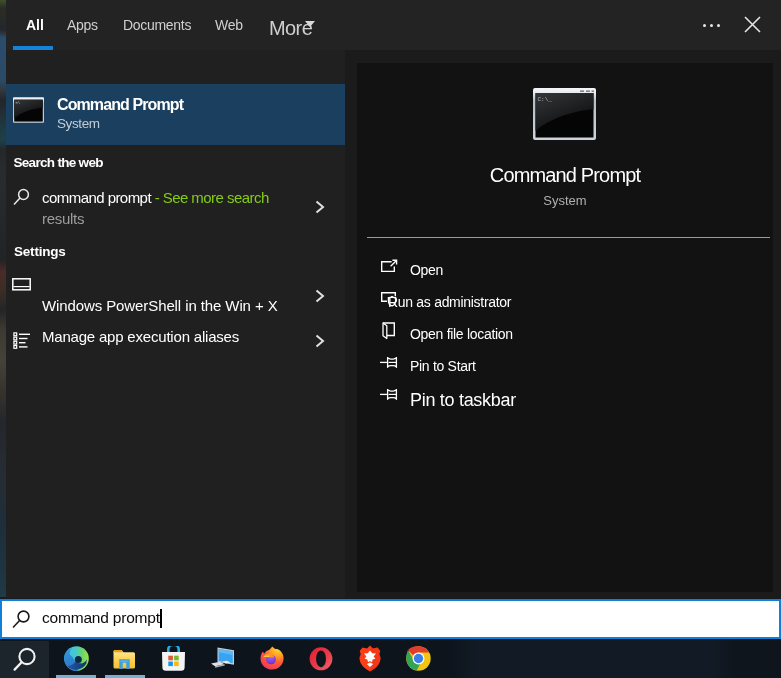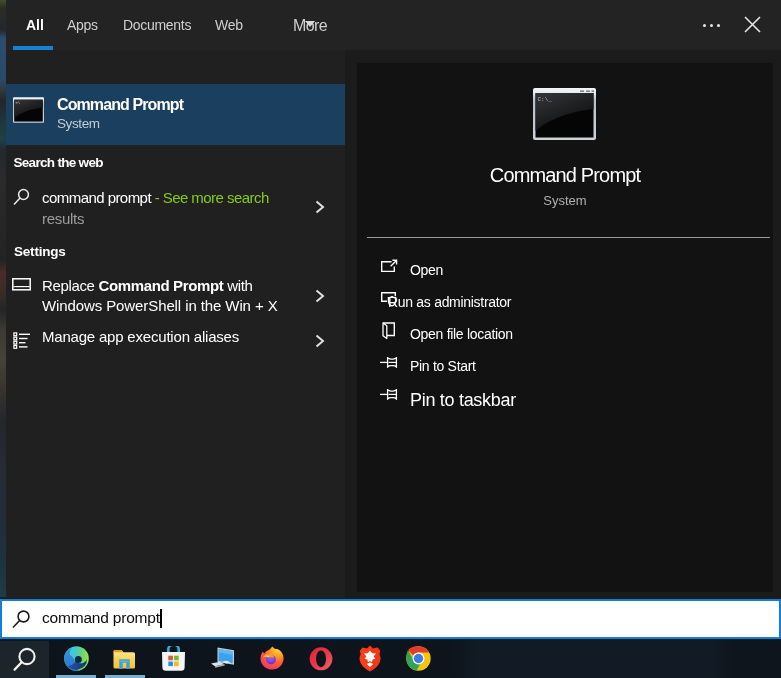--- a/index.html
+++ b/index.html
@@ -18,7 +18,7 @@
   <div class="abs txt" style="left:67px;top:17px;font-size:14px;letter-spacing:-0.3px;color:#cfcfcf;text-align:right;">Apps</div>
   <div class="abs txt" style="left:123px;top:17px;font-size:14px;letter-spacing:-0.3px;color:#cfcfcf;">Documents</div>
   <div class="abs txt" style="left:215px;top:17px;font-size:14px;letter-spacing:-0.3px;color:#cfcfcf;">Web</div>
-  <div class="abs txt" style="left:269px;top:17px;font-size:16px;letter-spacing:-0.6px;color:#cfcfcf;margin-left:24px;">More</div>
+  <div class="abs txt" style="left:269px;top:17px;font-size:20px;letter-spacing:-0.6px;color:#cfcfcf;">More</div>
   <div class="abs" style="left:305px;top:21px;width:0;height:0;border-left:5.5px solid transparent;border-right:5.5px solid transparent;border-top:6.5px solid #d8d8d8;"></div>
   <div class="abs" style="left:13px;top:46px;width:40px;height:4px;background:#1583d7;"></div>
 

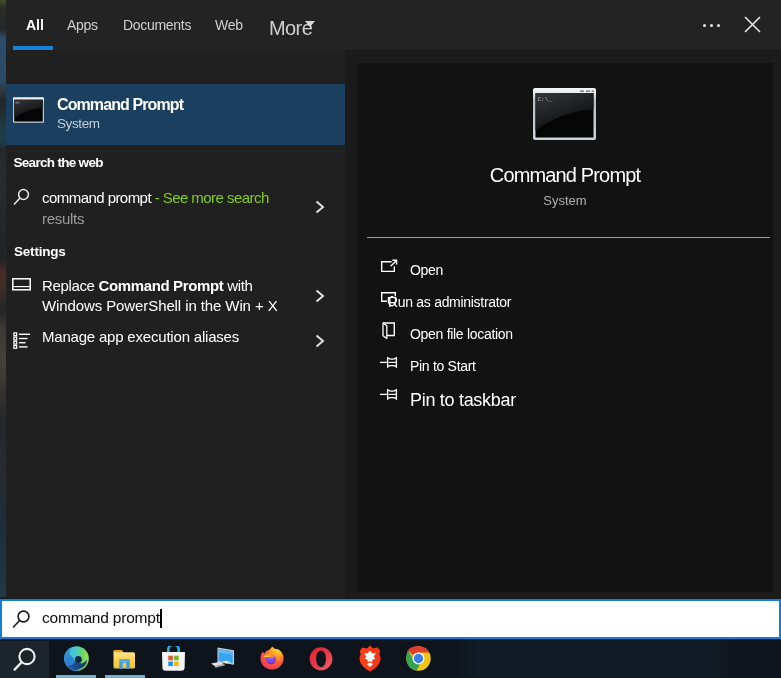--- a/index.html
+++ b/index.html
@@ -72,7 +72,6 @@
     <rect x="0.8" y="0.8" width="17.4" height="11" fill="none" stroke="#ffffff" stroke-width="1.5"></rect>
     <line x1="1.5" y1="8.6" x2="17.5" y2="8.6" stroke="#ffffff" stroke-width="1.2"></line>
   </svg>
-  <div class="abs txt" style="left:42px;top:277px;font-size:15px;letter-spacing:-0.35px;color:#ffffff;">Replace <b>Command Prompt</b> with</div>
   <div class="abs txt" style="left:42px;top:297px;font-size:15px;letter-spacing:-0.1px;color:#ffffff;">Windows PowerShell in the Win + X</div>
   <svg class="abs chev" style="left:315px;top:289px;" width="10" height="14" viewBox="0 0 10 14">
     <path d="M1.5,1.5 L8,7 L1.5,12.5" fill="none" stroke="#e0e0e0" stroke-width="2"></path>

